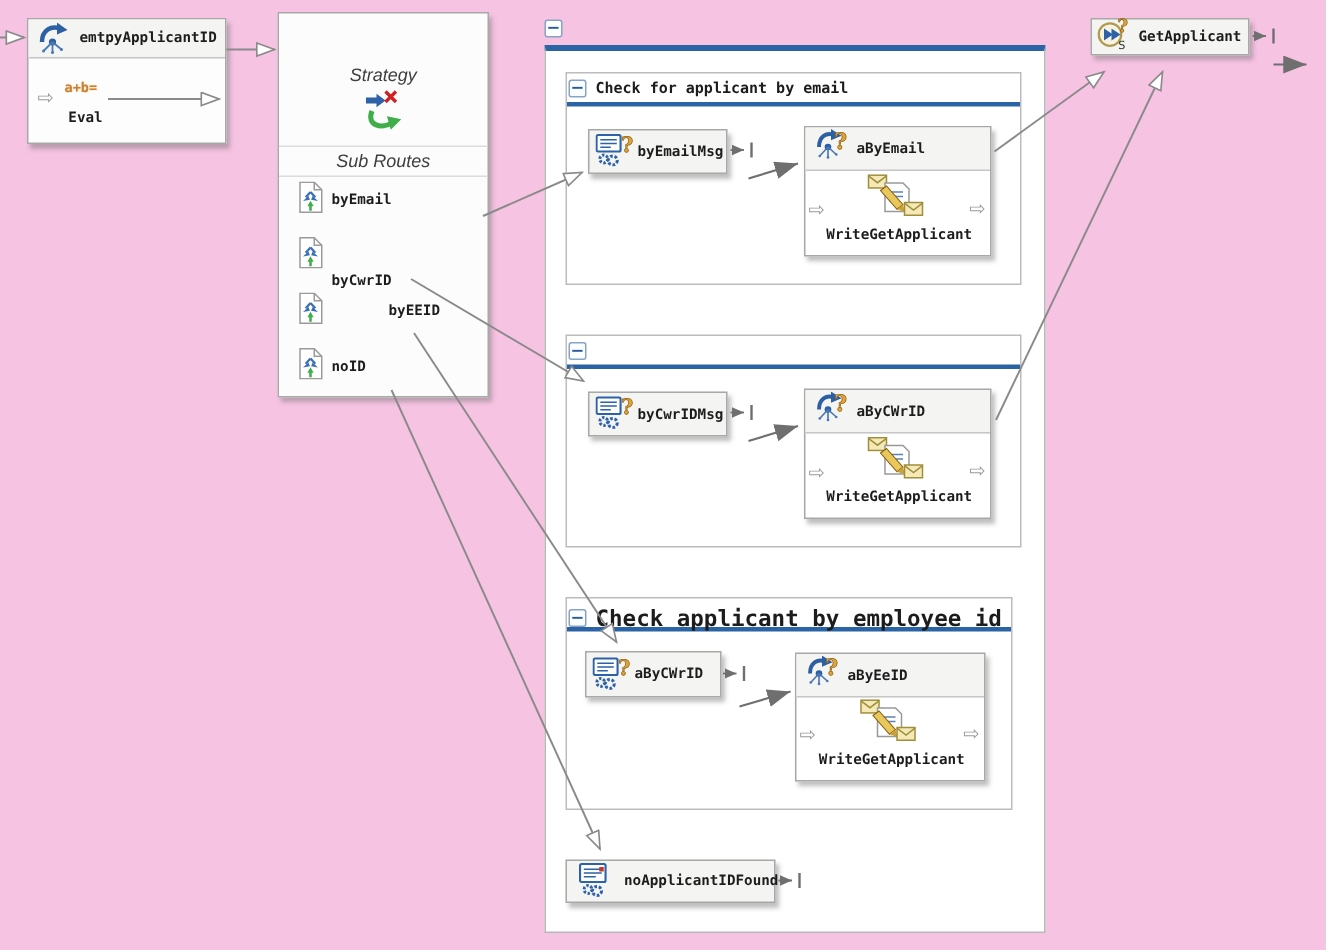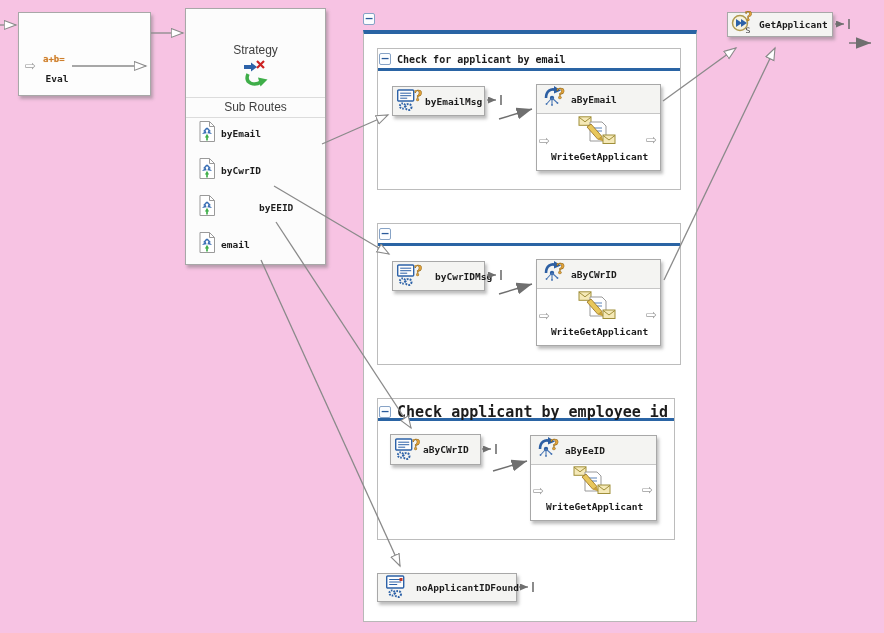--- a/index.html
+++ b/index.html
@@ -82,6 +82,20 @@
 <body>
 
 <div class="panel" style="left:18px;top:12px;width:133px;height:84px;">
+  <div class="panel-header" style="height:26px;">
+    <span class="abs" style="left:6px;top:2px;">
+      <svg width="22" height="22" viewBox="0 0 22 22">
+        <path d="M3,13 C3,5 9,2 15,4" stroke="#2d5fa3" stroke-width="3" fill="none"></path>
+        <polygon points="13,0 20,5 13,8" fill="#2d5fa3"></polygon>
+        <circle cx="10" cy="13" r="2.4" fill="#2d5fa3"></circle>
+        <path d="M10,13 L4,19 M10,13 L10,20 M10,13 L16,18" stroke="#4a77b5" stroke-width="1.2" fill="none"></path>
+        <circle cx="4" cy="19" r="1" fill="#4a77b5"></circle>
+          <circle cx="10" cy="20" r="1" fill="#4a77b5"></circle>
+          <circle cx="16" cy="18" r="1" fill="#4a77b5"></circle>
+      </svg>
+    </span>
+    <span class="code-label" style="margin-left:34px;">emtpyApplicantID</span>
+  </div>
 
   <span class="barrow" style="left:6px;top:46px;">⇨</span>
   <span class="abs" style="left:24px;top:41px;font-size:9px;font-weight:700;color:#cd7e2e;text-shadow:0 0 1px #f0c080;">a+b=</span>

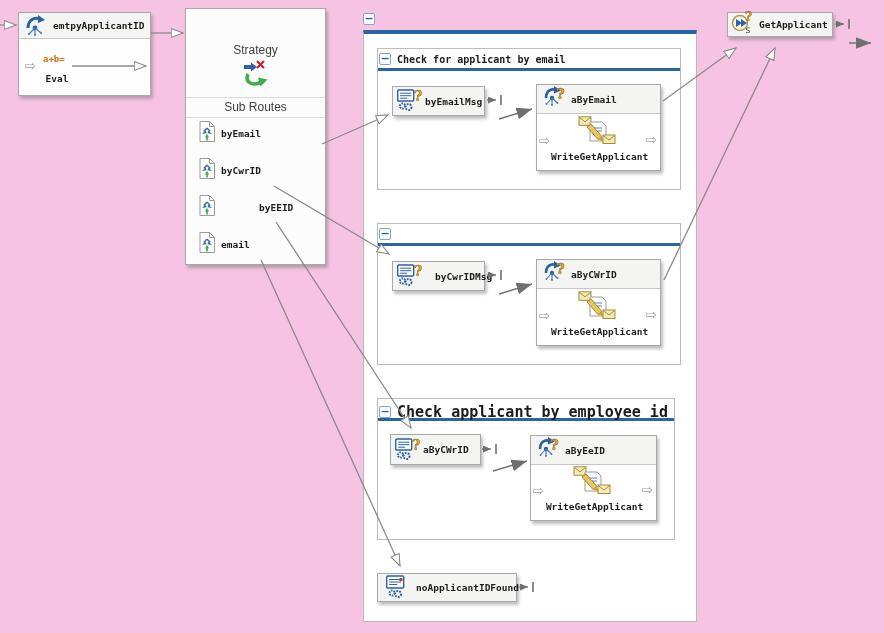--- a/index.html
+++ b/index.html
@@ -60,7 +60,7 @@
     border-radius:2px;box-sizing:border-box;
     font-family:"DejaVu Sans","Liberation Sans",sans-serif;
   }
-  .sans{font-family:"Liberation Sans","DejaVu Sans",sans-serif;}
+  .sans{font-family:"Liberation Sans","DejaVu Sans",sans-serif;font-style:italic;}
   .ui-label{font-size:12px;color:#3f3f3f;}
   .divider{position:absolute;left:0;right:0;height:1px;background:#dcdcdc;}
   .route-item{position:absolute;display:flex;align-items:flex-start;gap:5px;}

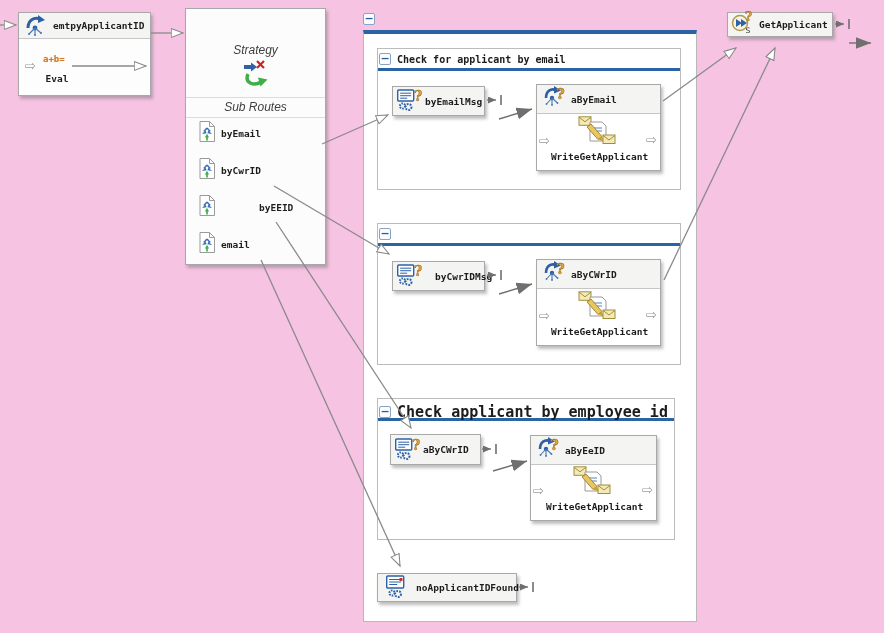--- a/index.html
+++ b/index.html
@@ -141,7 +141,7 @@
       <line x1="8" y1="19.5" x2="8" y2="15.5" stroke="#3fae49" stroke-width="1.7"></line>
       <polygon points="8,12.8 5.9,16.5 10.1,16.5" fill="#3fae49"></polygon>
     </svg>
-    <span class="code-label" style="margin-top:7px;">byCwrID</span>
+    <span class="code-label" style="margin-top:24px;">byCwrID</span>
   </div>
   <div class="route-item" style="left:13px;top:186px;gap:43px;">
     <svg width="17" height="21" viewBox="0 0 17 21">

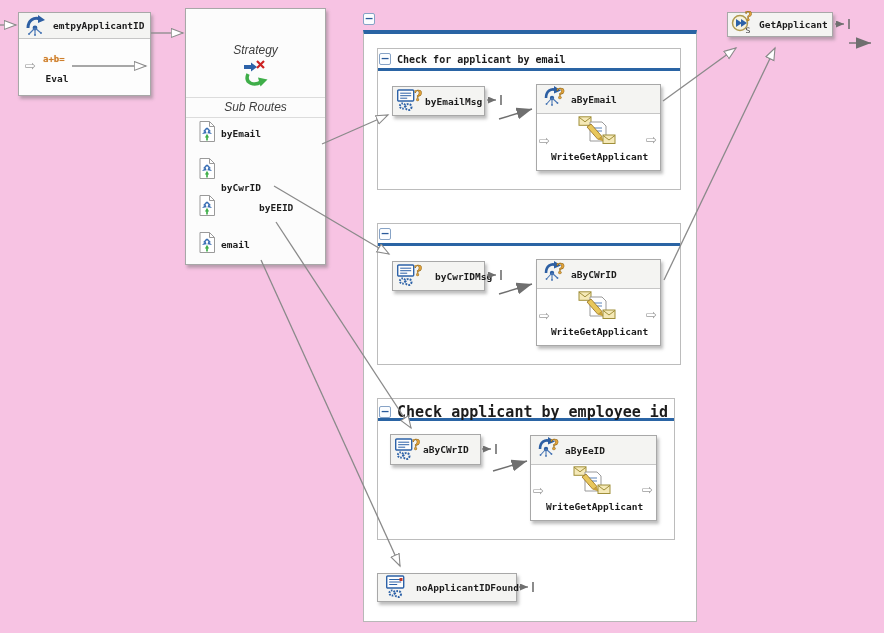--- a/index.html
+++ b/index.html
@@ -167,7 +167,7 @@
       <line x1="8" y1="19.5" x2="8" y2="15.5" stroke="#3fae49" stroke-width="1.7"></line>
       <polygon points="8,12.8 5.9,16.5 10.1,16.5" fill="#3fae49"></polygon>
     </svg>
-    <span class="code-label" style="margin-top:7px;">email</span>
+    <span class="code-label" style="margin-top:7px;">noID</span>
   </div>
 </div>
 

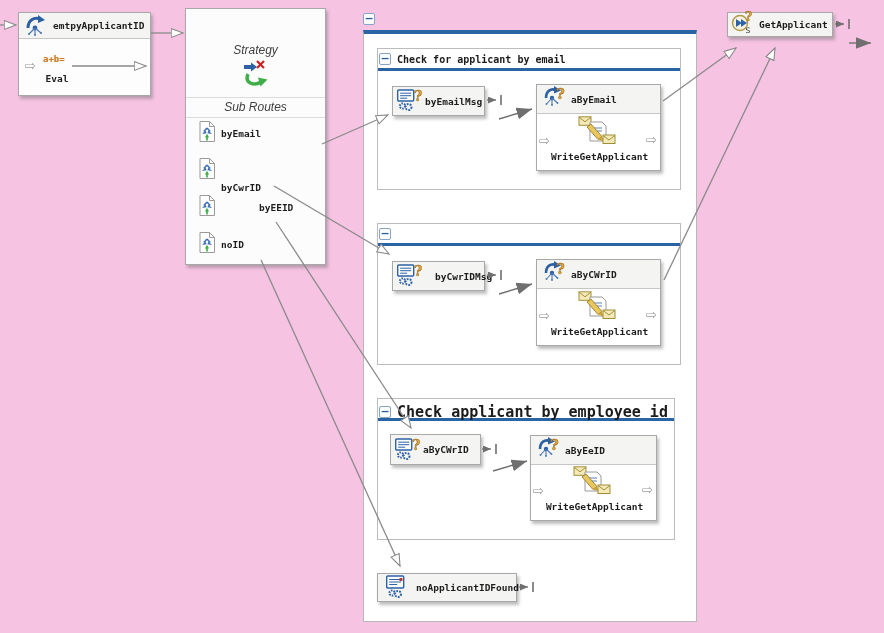--- a/index.html
+++ b/index.html
@@ -227,7 +227,7 @@
       <text class="q" x="17" y="14" font-size="14">?</text>
     </svg>
   </span>
-  <span class="code-label" style="margin-left:12px;">byCwrIDMsg</span>
+  <span class="code-label" style="margin-left:2px;">byCwrIDMsg</span>
 </div>
 <div class="node" style="left:390px;top:434px;width:91px;height:31px;">
   <span style="margin-left:4px;">

